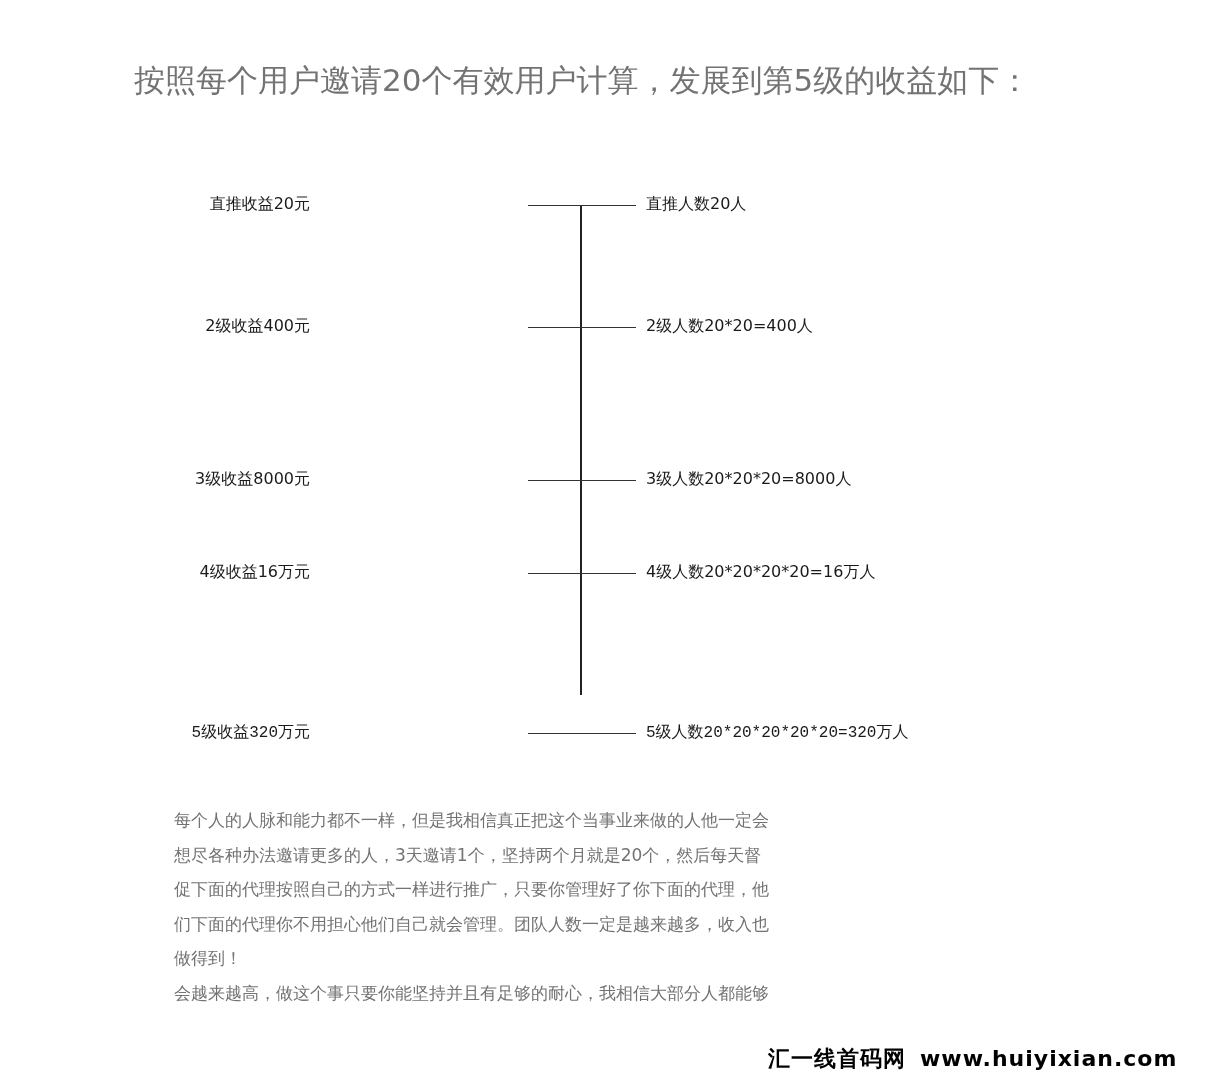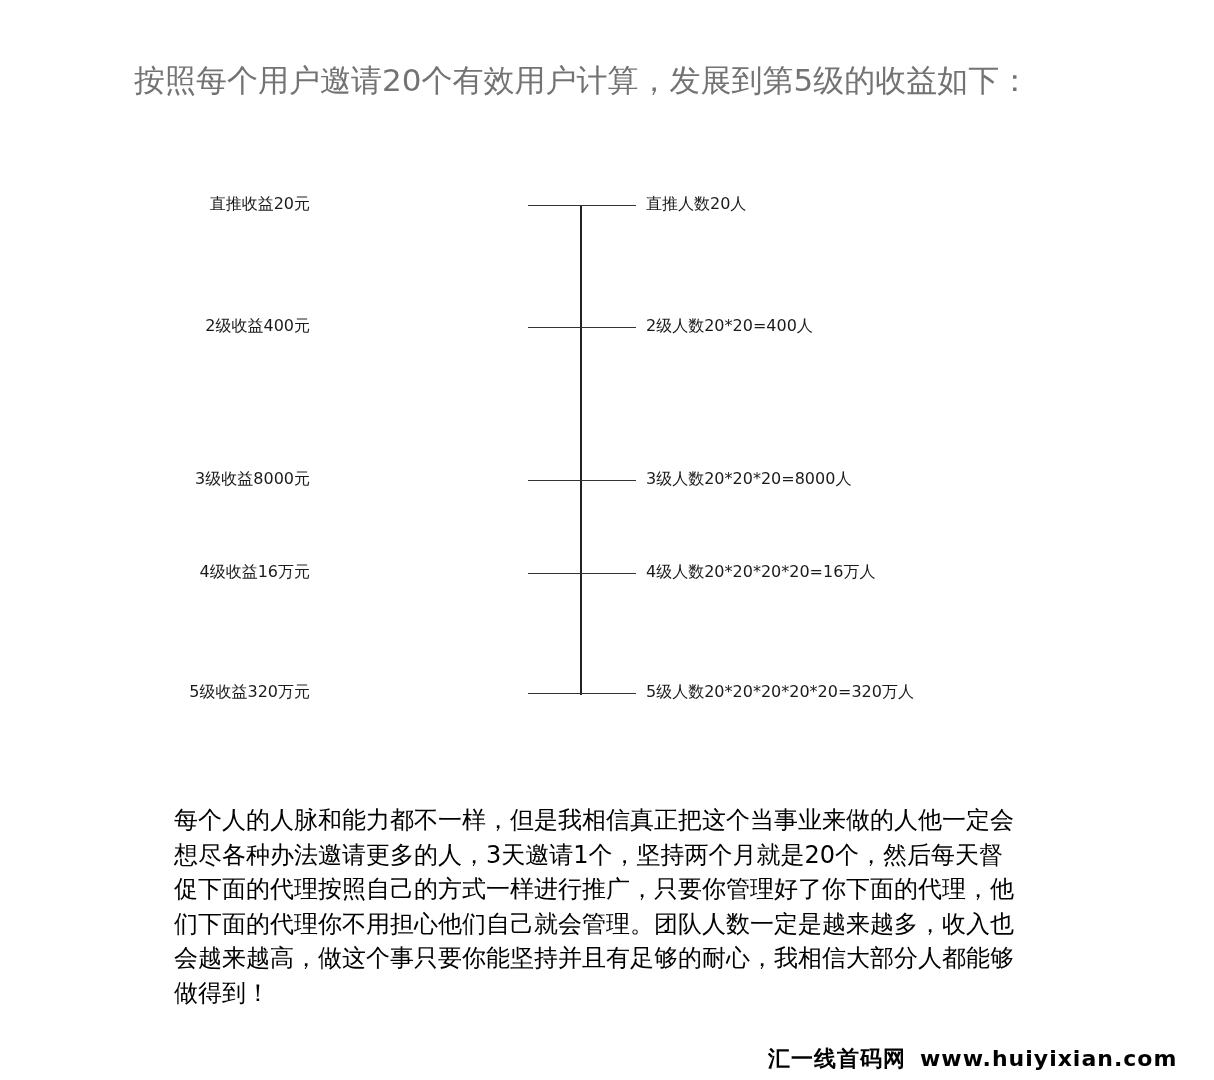--- a/index.html
+++ b/index.html
@@ -53,7 +53,7 @@
   <span class="lbl-right">4级人数20*20*20*20=16万人</span>
 </div>
 
-<div class="row" style="top:682px;">
+<div class="row" style="top:722px;font-family:Liberation Mono, monospace;">
   <span class="lbl-left">5级收益320万元</span>
   <div class="hline left"></div>
   <div class="hline right"></div>

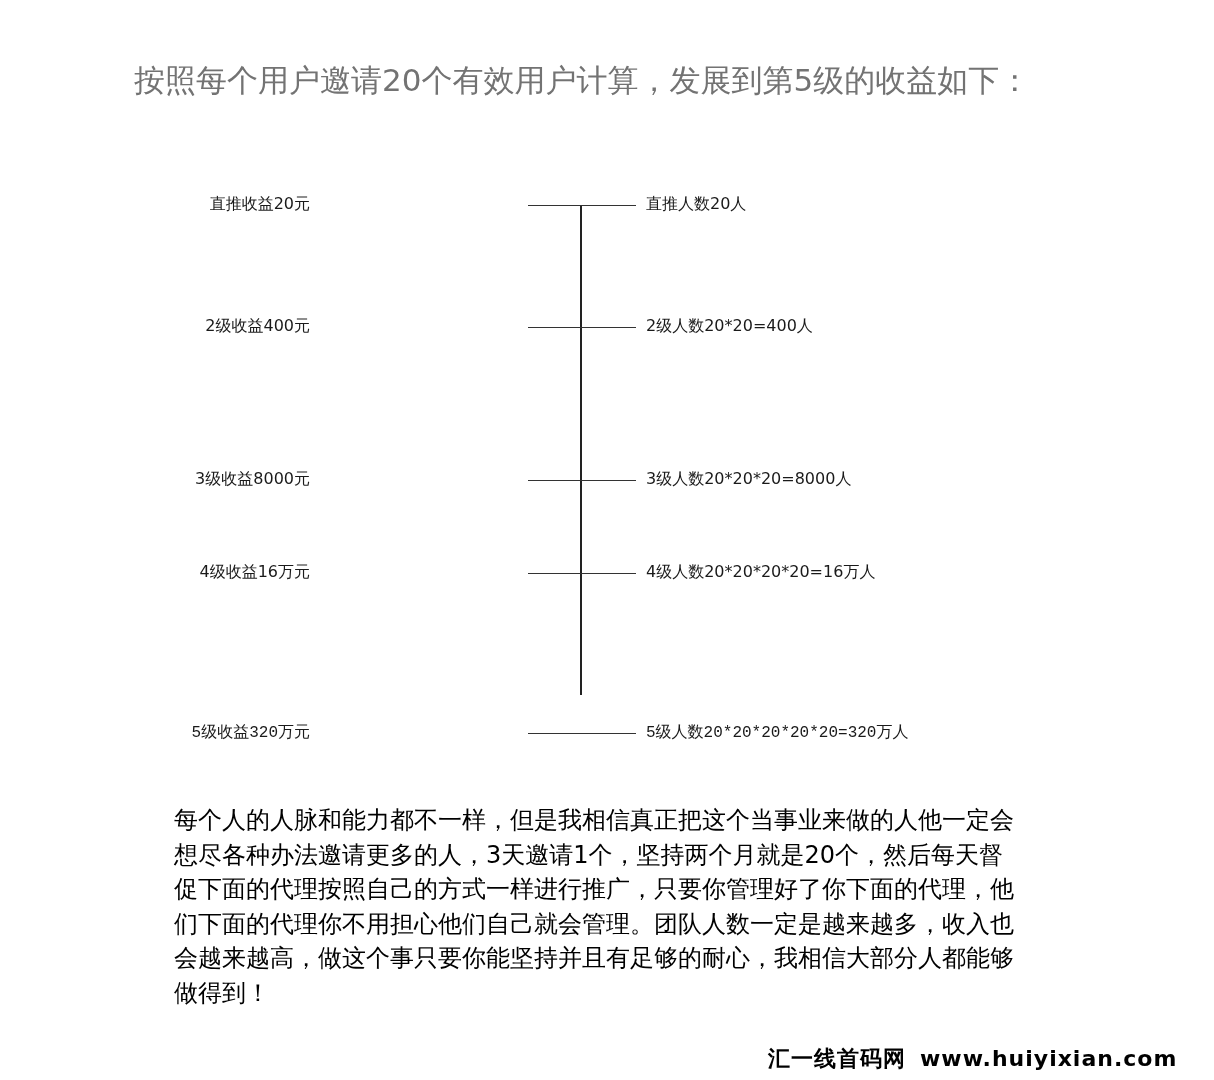--- a/index.html
+++ b/index.html
@@ -13,7 +13,7 @@
   .hline.right { left:581px; width:55px; }
   .lbl-left { position:absolute; right:692px; top:0; font-size:16px; white-space:nowrap; text-align:right; }
   .lbl-right { position:absolute; left:646px; top:0; font-size:16px; white-space:nowrap; }
-  .para { position:absolute; left:174px; top:803px; width:870px; font-size:24px; line-height:34.5px; color:#000000; }
+  .para { position:absolute; left:174px; top:803px; width:870px; font-size:17px; line-height:34.5px; color:#737373; }
   .para p { margin:0; white-space:nowrap; }
   .watermark { position:absolute; left:768px; top:1044px; font-size:22px; font-weight:bold; white-space:nowrap; color:#000000; letter-spacing:1px; }
   .watermark .url { margin-left:14px; }

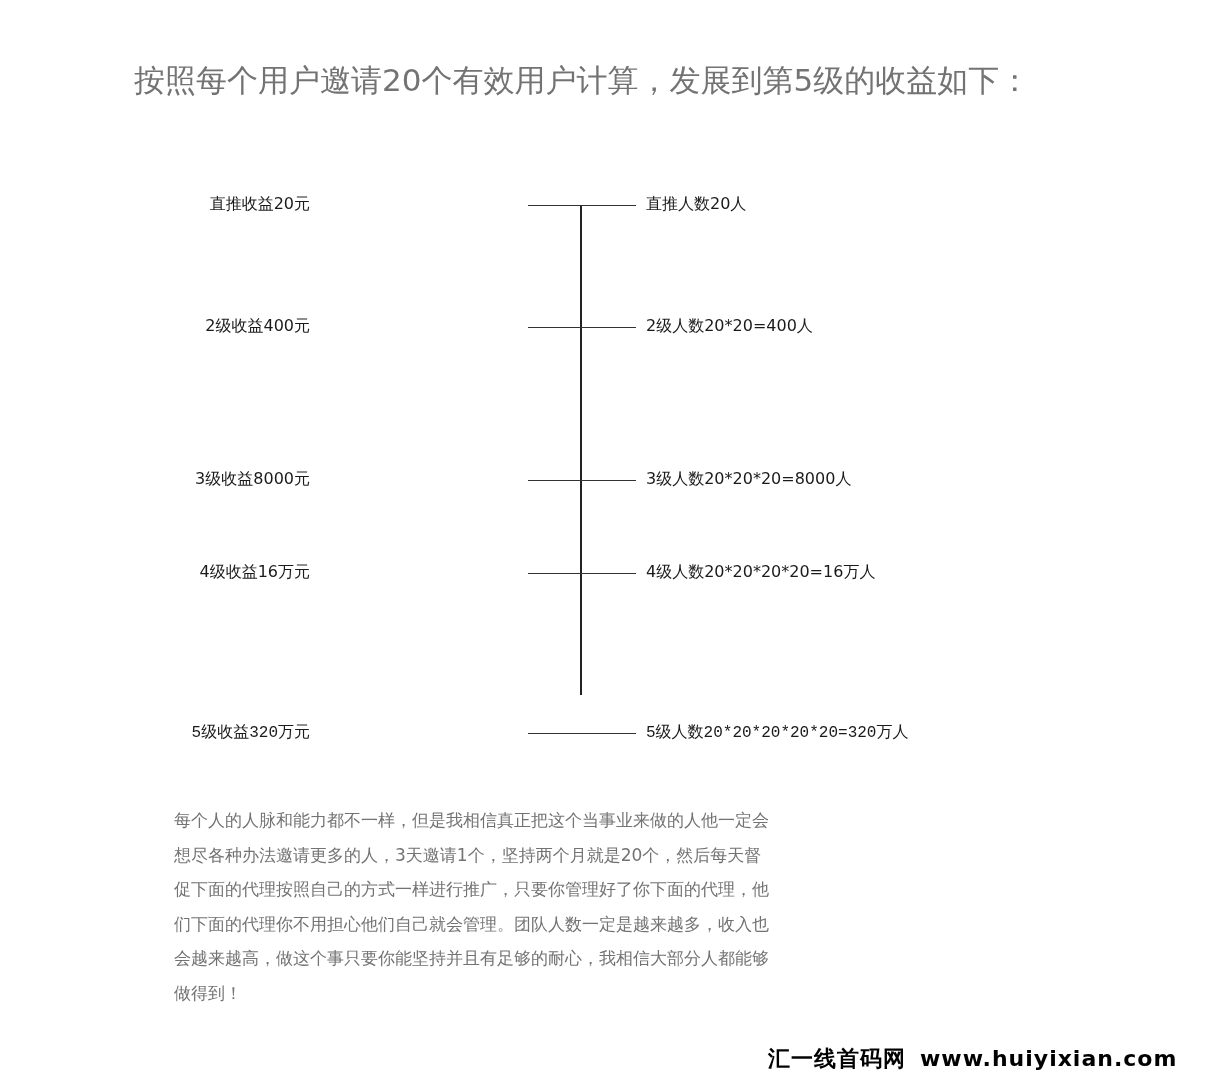--- a/index.html
+++ b/index.html
@@ -65,8 +65,8 @@
   <p>想尽各种办法邀请更多的人，3天邀请1个，坚持两个月就是20个，然后每天督</p>
   <p>促下面的代理按照自己的方式一样进行推广，只要你管理好了你下面的代理，他</p>
   <p>们下面的代理你不用担心他们自己就会管理。团队人数一定是越来越多，收入也</p>
+  <p>做得到！</p>
   <p>会越来越高，做这个事只要你能坚持并且有足够的耐心，我相信大部分人都能够</p>
-  <p>做得到！</p>
 </div>
 
 <div class="watermark">

